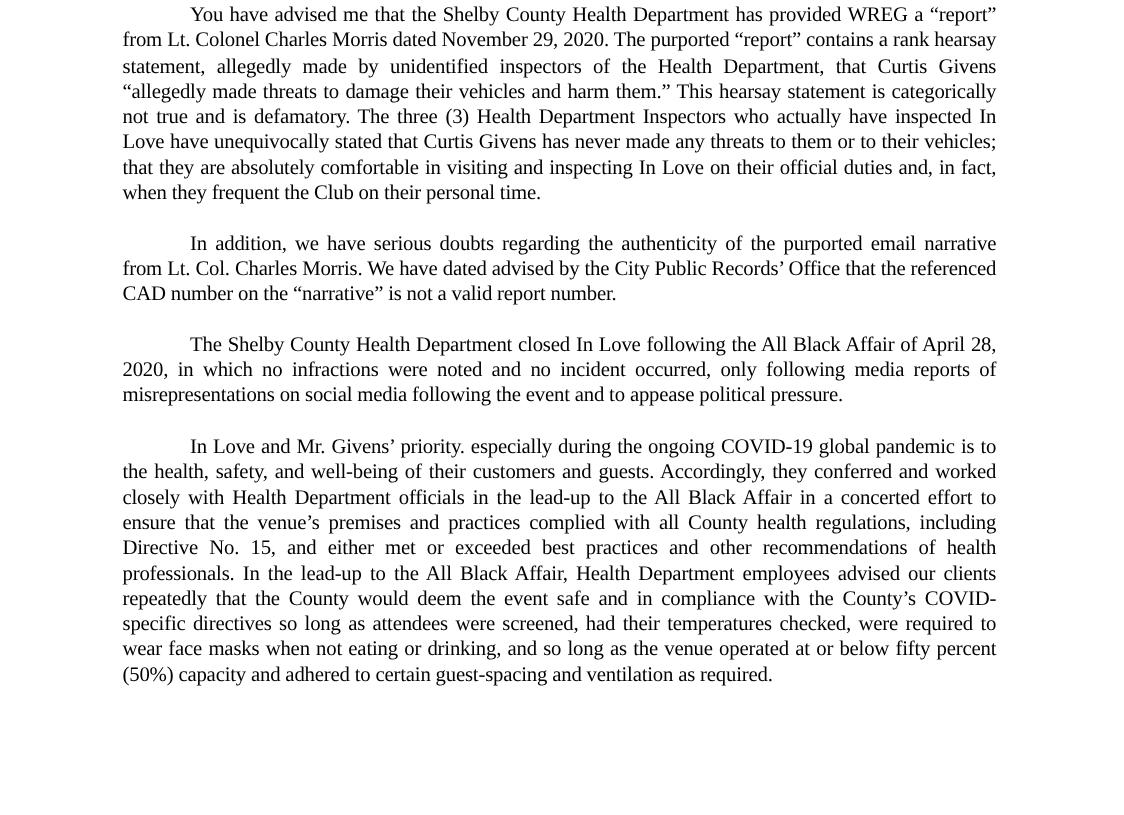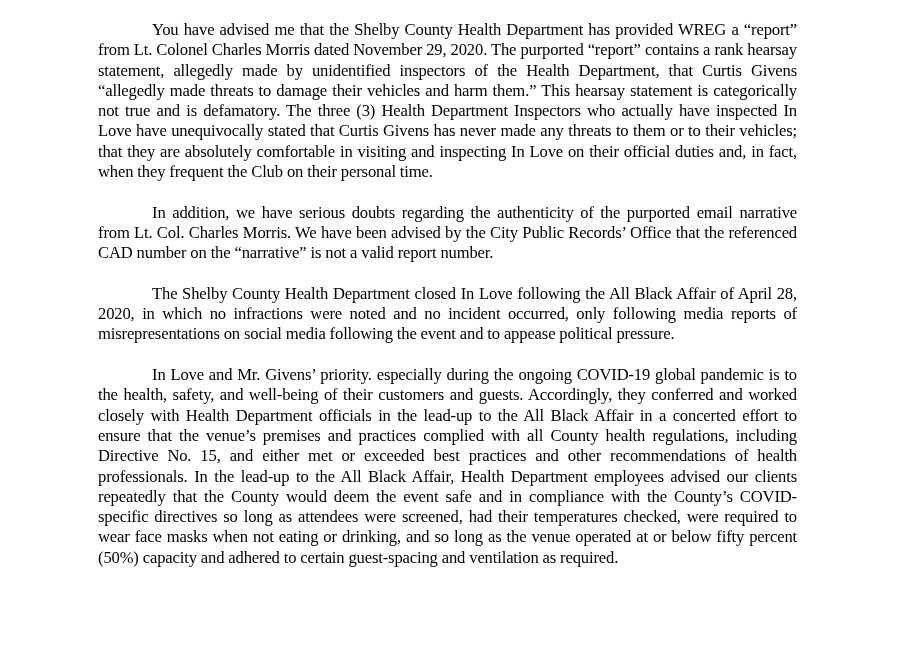--- a/index.html
+++ b/index.html
@@ -16,7 +16,7 @@
     .page {
       position: absolute;
       left: 98px;
-      top: 20px;
+      top: 2px;
       width: 699px;
       font-family: "Liberation Serif", "DejaVu Serif", serif;
       font-size: 16.6px;

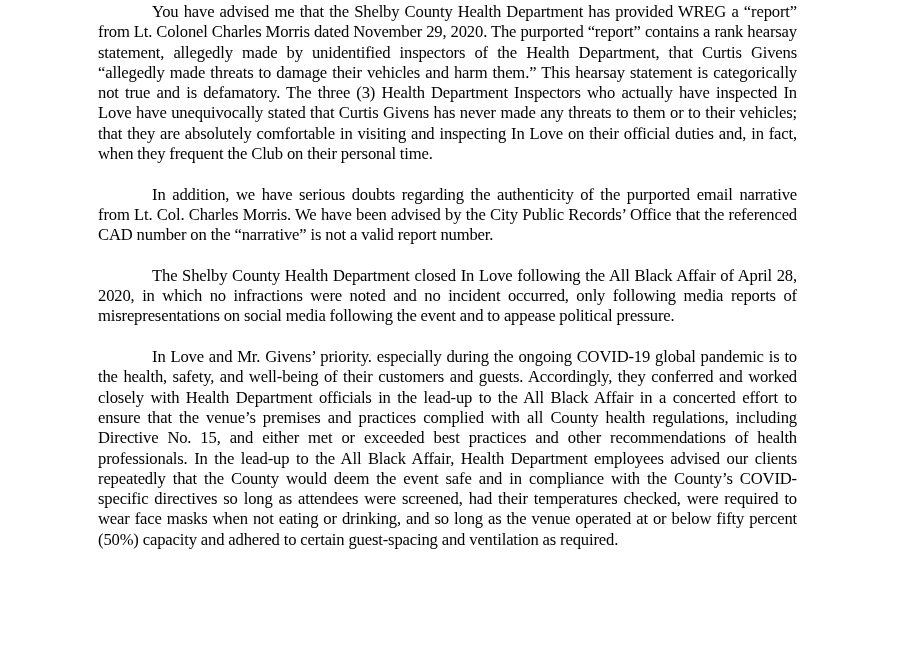--- a/index.html
+++ b/index.html
@@ -35,7 +35,7 @@
 
 <div class="page">
   <p class="para">You have advised me that the Shelby County Health Department has provided WREG a “report” from Lt. Colonel Charles Morris dated November 29, 2020. The purported “report” contains a rank hearsay statement, allegedly made by unidentified inspectors of the Health Department, that Curtis Givens “allegedly made threats to damage their vehicles and harm them.” This hearsay statement is categorically not true and is defamatory.  The three (3) Health Department Inspectors who actually have inspected In Love have unequivocally stated that Curtis Givens has never made any threats to them or to their vehicles; that they are absolutely comfortable in visiting and inspecting In Love on their official duties and, in fact, when they frequent the Club on their personal time.</p>
-  <p class="para">In addition, we have serious doubts regarding the authenticity of the purported email narrative from Lt. Col. Charles Morris.  We have been advised by the City Public Records’ Office that the referenced CAD number on the “narrative” is not a valid report number.</p>
+  <p class="para">In addition, we have serious doubts regarding the authenticity of the purported email narrative from Lt. Col. Charles Morris.  We have dated advised by the City Public Records’ Office that the referenced CAD number on the “narrative” is not a valid report number.</p>
   <p class="para">The Shelby County Health Department closed In Love following the All Black Affair of April 28, 2020, in which no infractions were noted and no incident occurred, only following media reports of misrepresentations on social media following the event and to appease political pressure.</p>
   <p class="para">In Love and Mr. Givens’ priority. especially during the ongoing COVID-19 global pandemic is to the health, safety, and well-being of their customers and guests.  Accordingly, they conferred and worked closely with Health Department officials in the lead-up to the All Black Affair in a concerted effort to ensure that the venue’s premises and practices complied with all County health regulations, including Directive No. 15, and either met or exceeded best practices and other recommendations of health professionals.  In the lead-up to the All Black Affair, Health Department employees advised our clients repeatedly that the County would deem the event safe and in compliance with the County’s COVID-specific directives so long as attendees were screened, had their temperatures checked, were required to wear face masks when not eating or drinking, and so long as the venue operated at or below fifty percent (50%) capacity and adhered to certain guest-spacing and ventilation as required.</p>
 </div>

